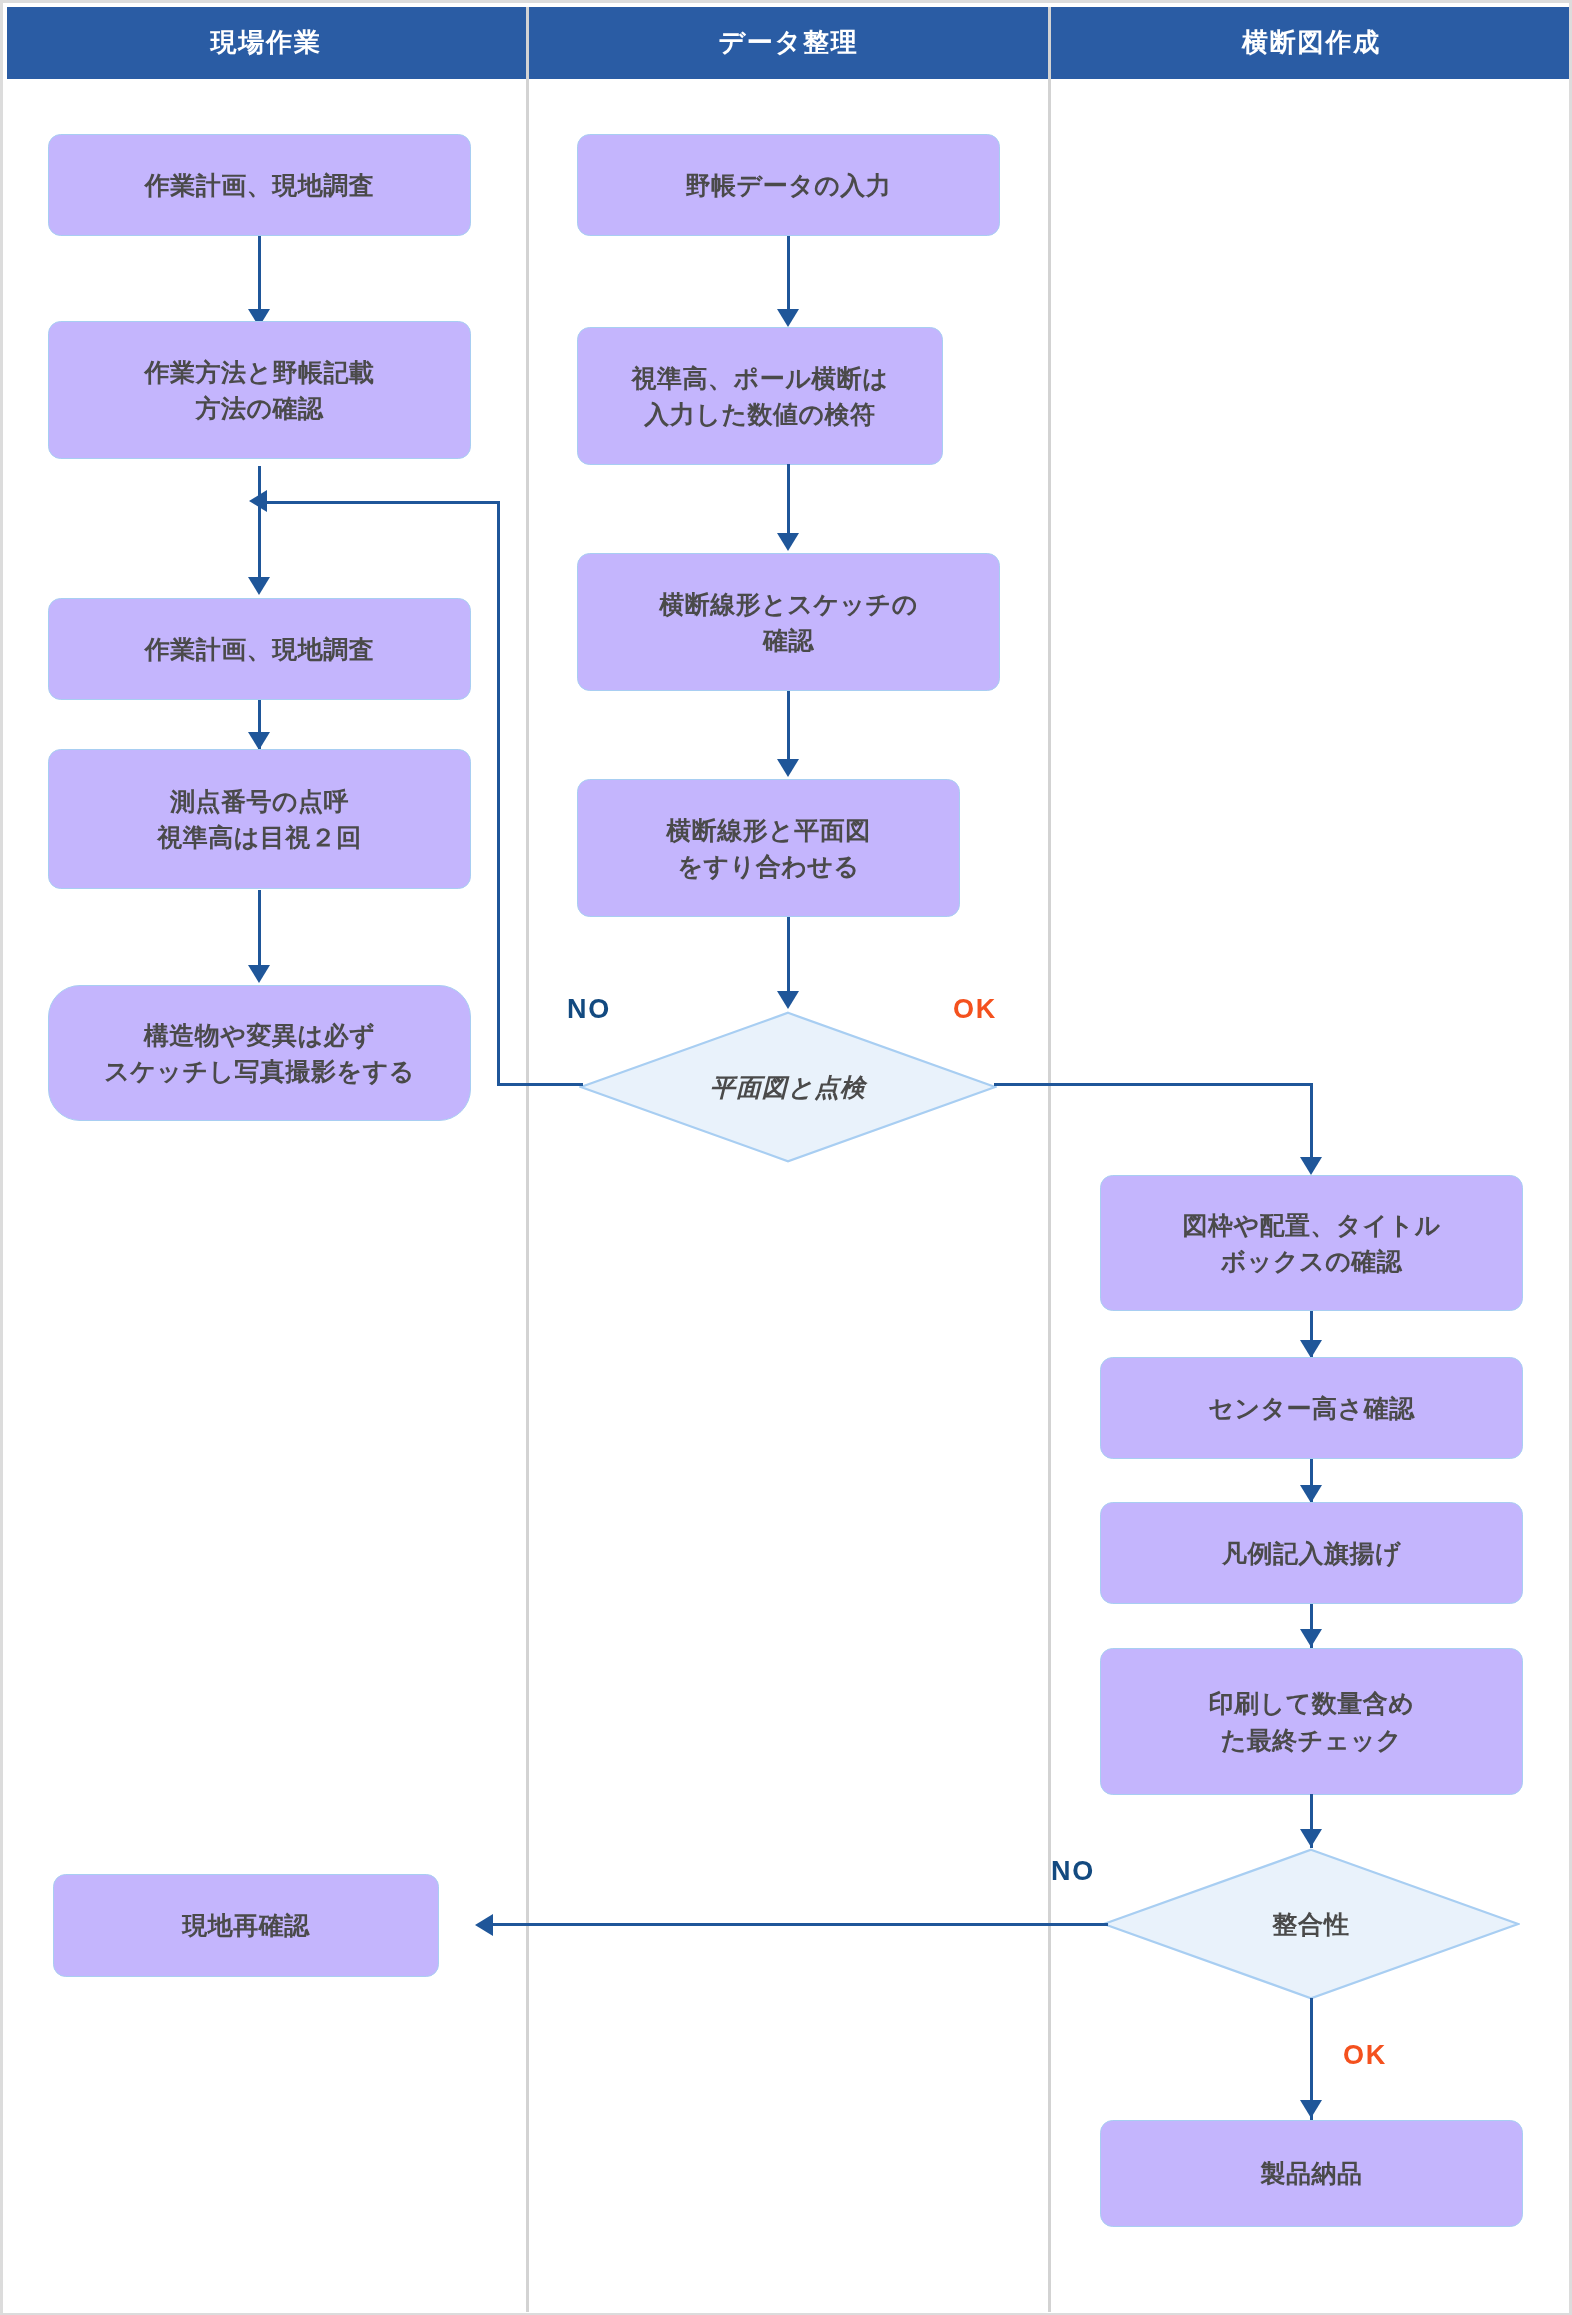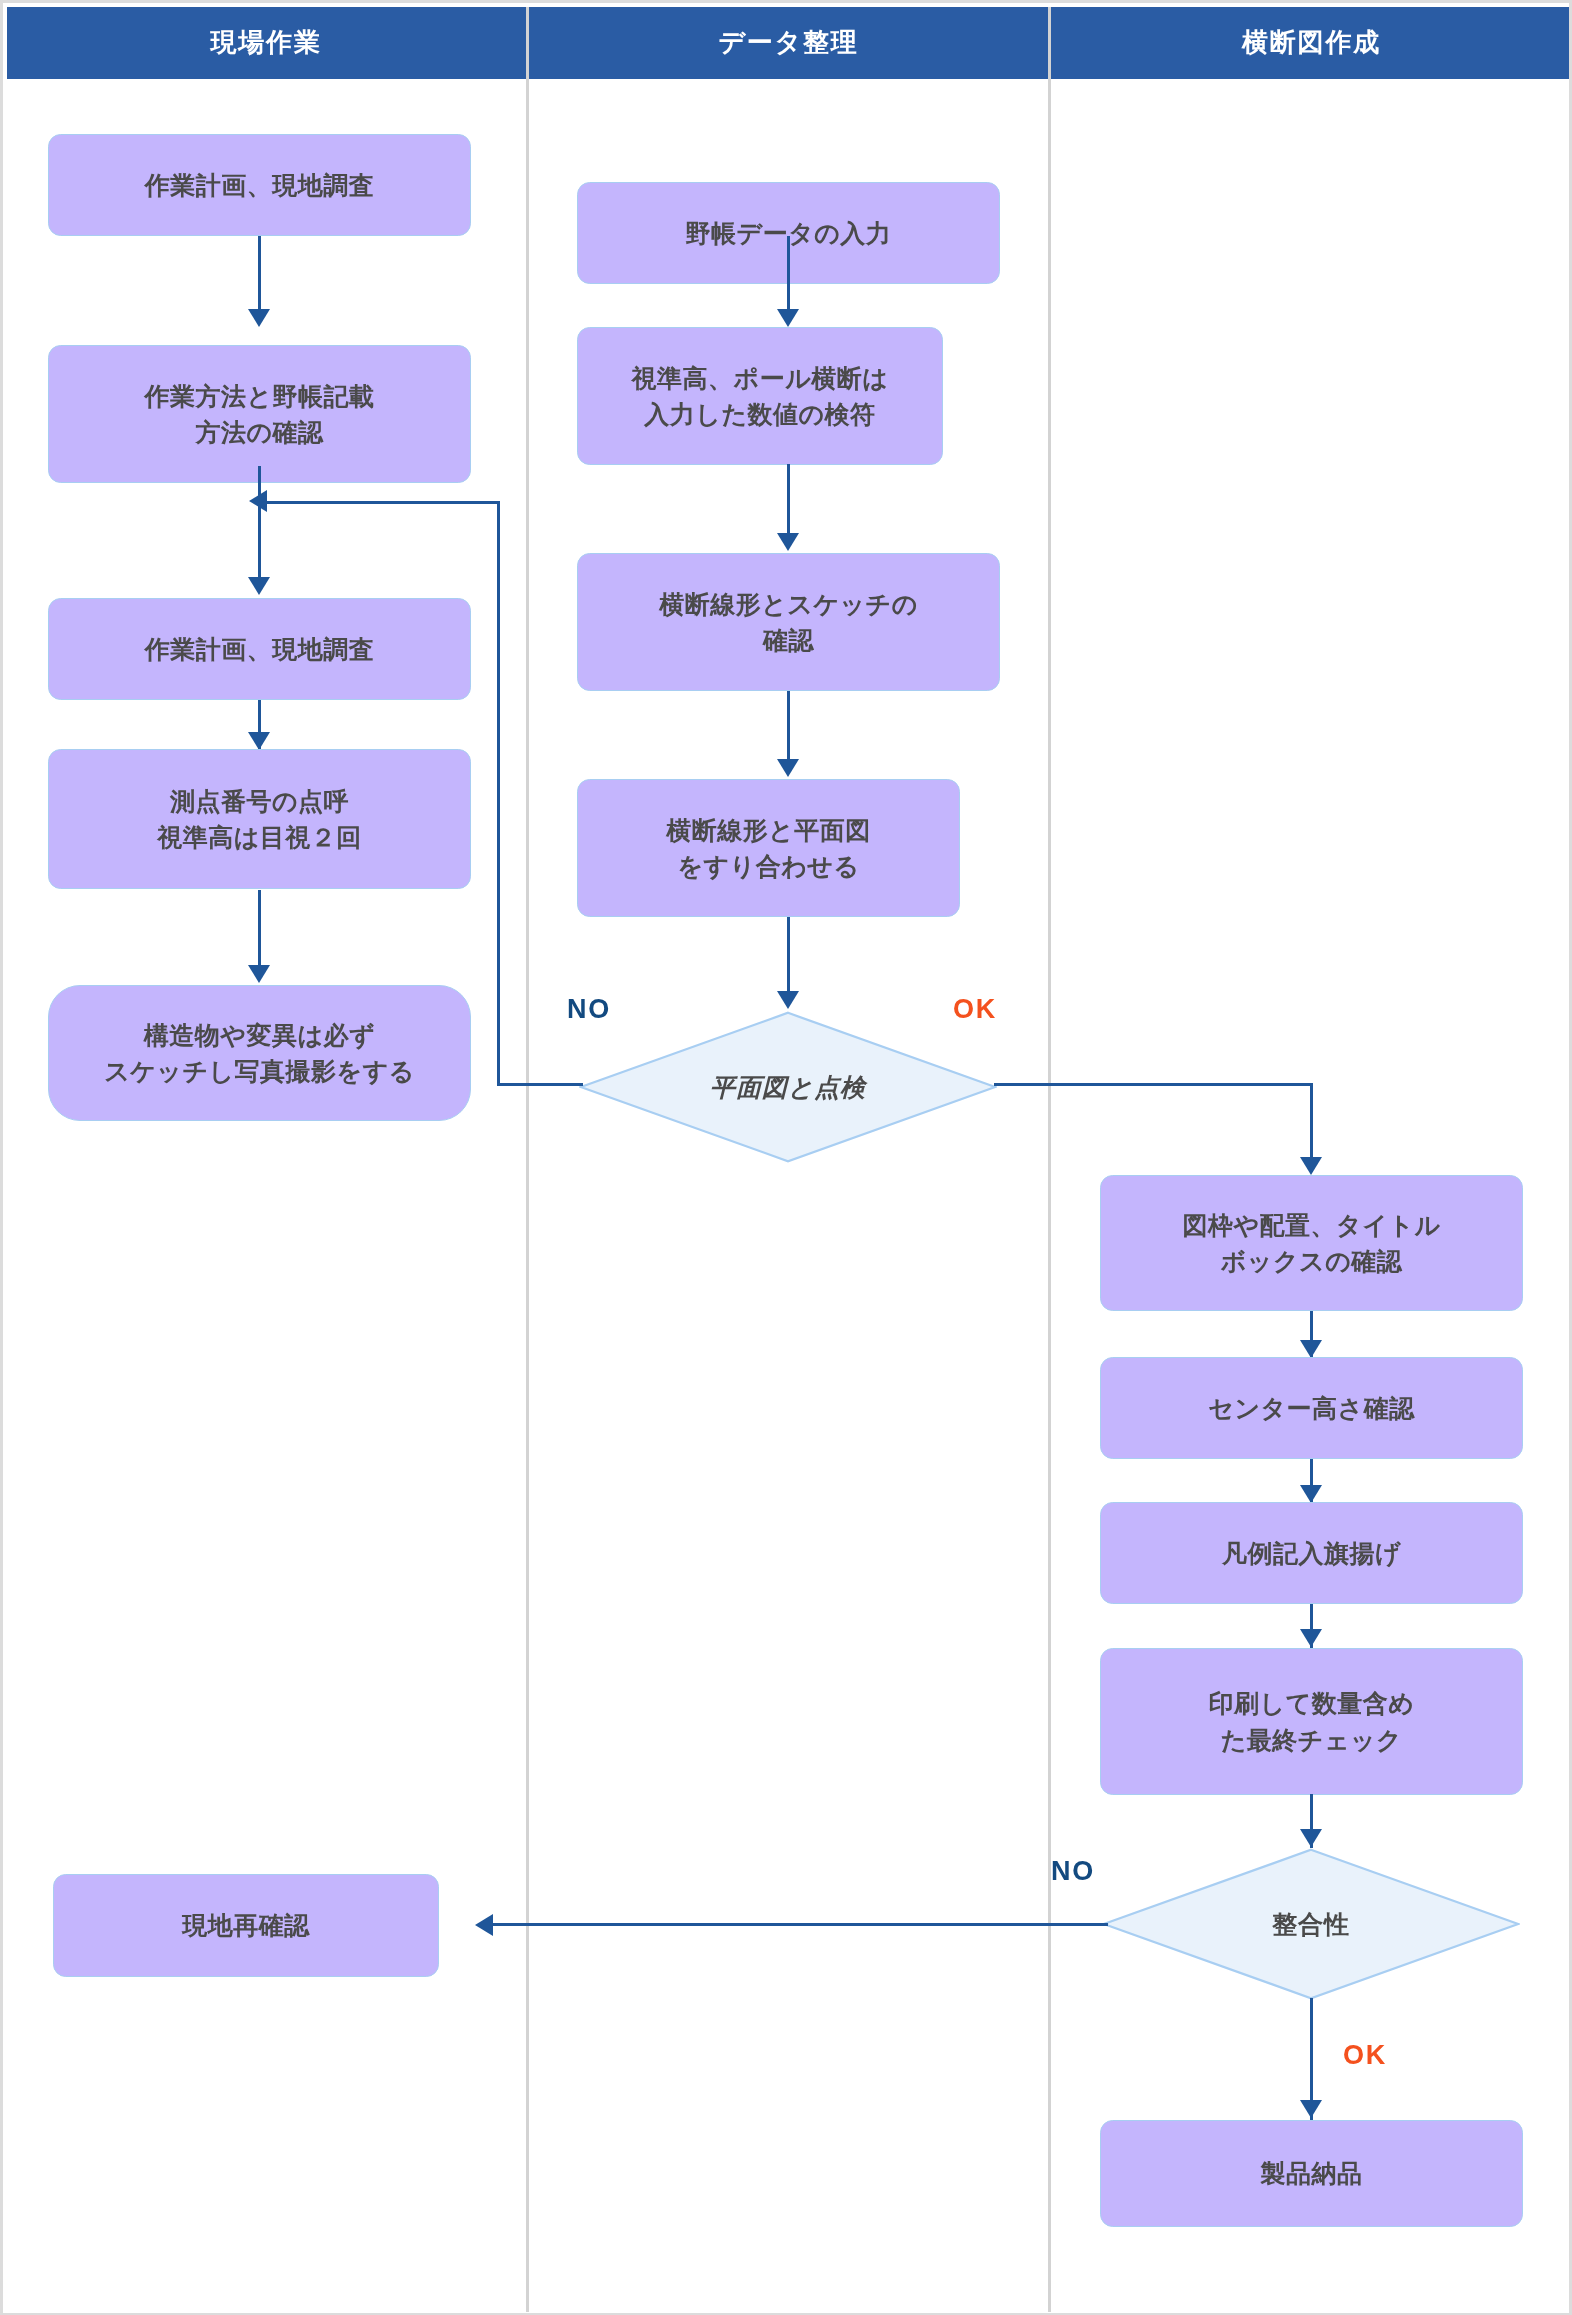--- a/index.html
+++ b/index.html
@@ -170,7 +170,7 @@
     <span>現地再確認</span>
   </div>
 
-  <div class="node" style="left:574px;top:131px;width:423px;height:102px;margin-top:48px;">
+  <div class="node" style="left:574px;top:131px;width:423px;height:102px;">
     <span>野帳データの入力</span>
   </div>
 

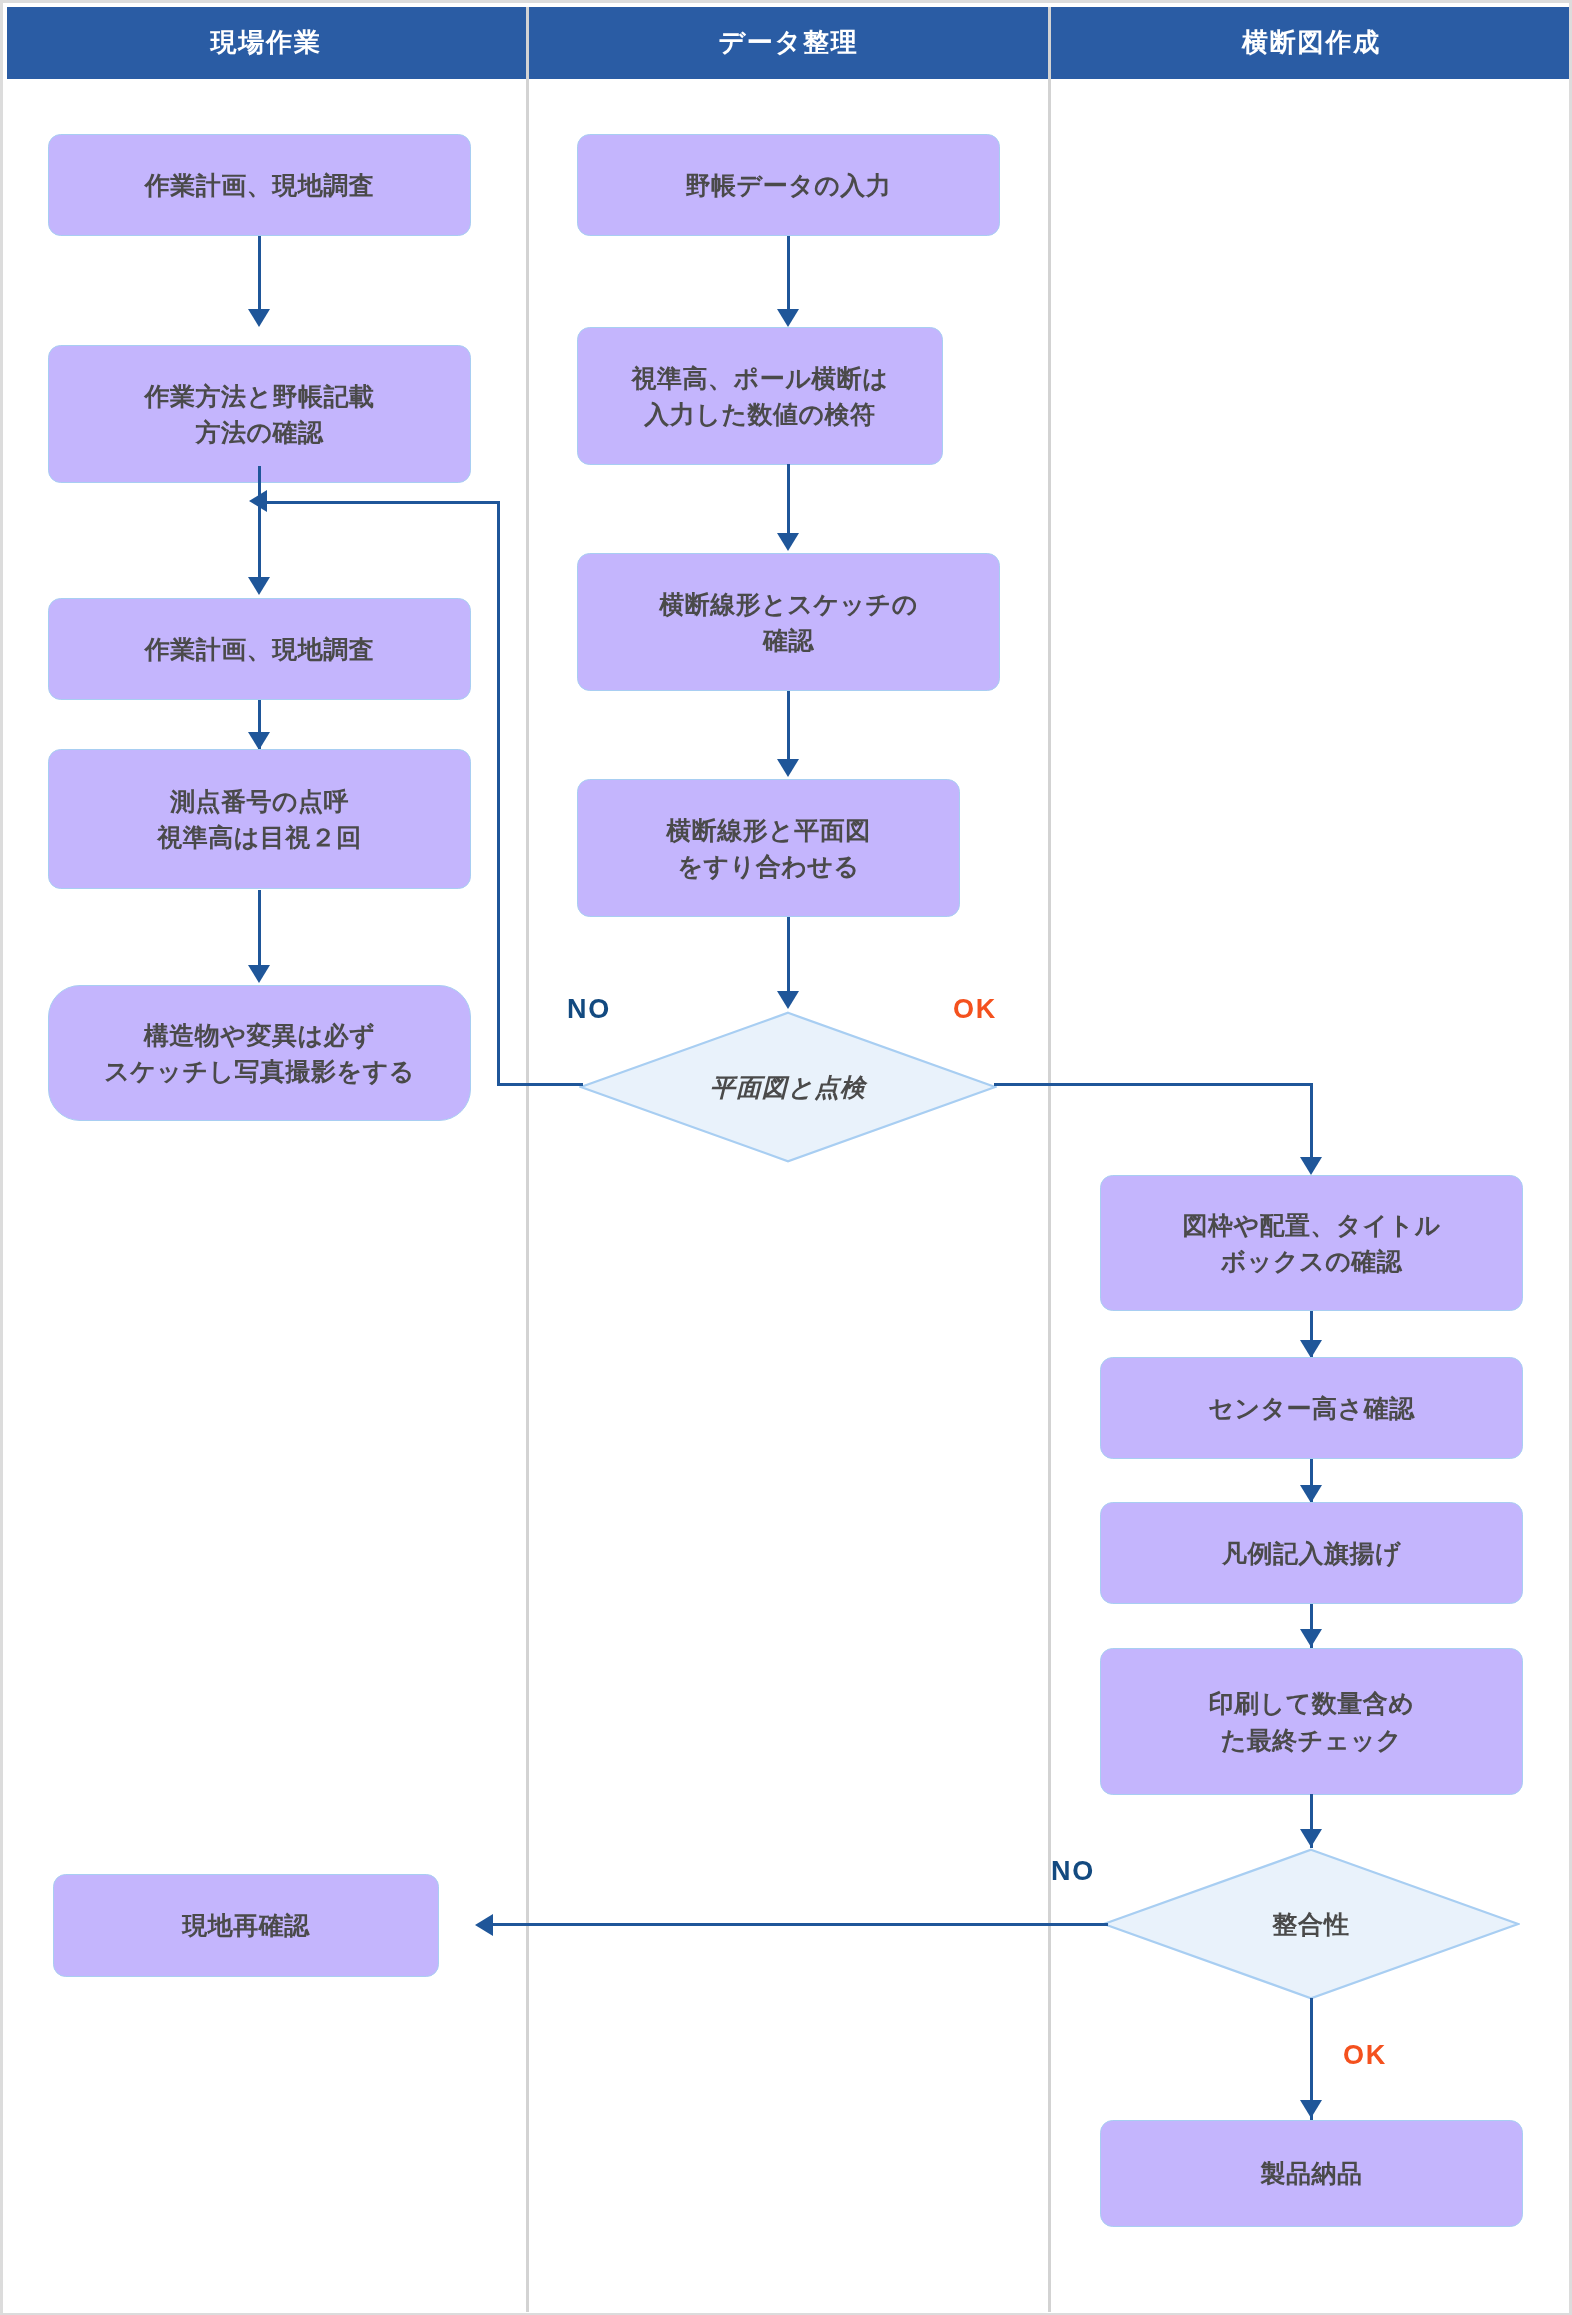--- a/index.html
+++ b/index.html
@@ -132,7 +132,7 @@
   <div class="conn conn-v" style="left:255px;top:233px;height:74px;"></div>
   <div class="arrow arrow-down" style="left:245px;top:306px;"></div>
 
-  <div class="node" style="left:45px;top:342px;width:423px;height:138px;justify-content:center;">
+  <div class="node" style="left:45px;top:318px;width:423px;height:138px;justify-content:center;">
     <div>
       <span>作業方法と野帳記載</span>
       <span>方法の確認</span>

